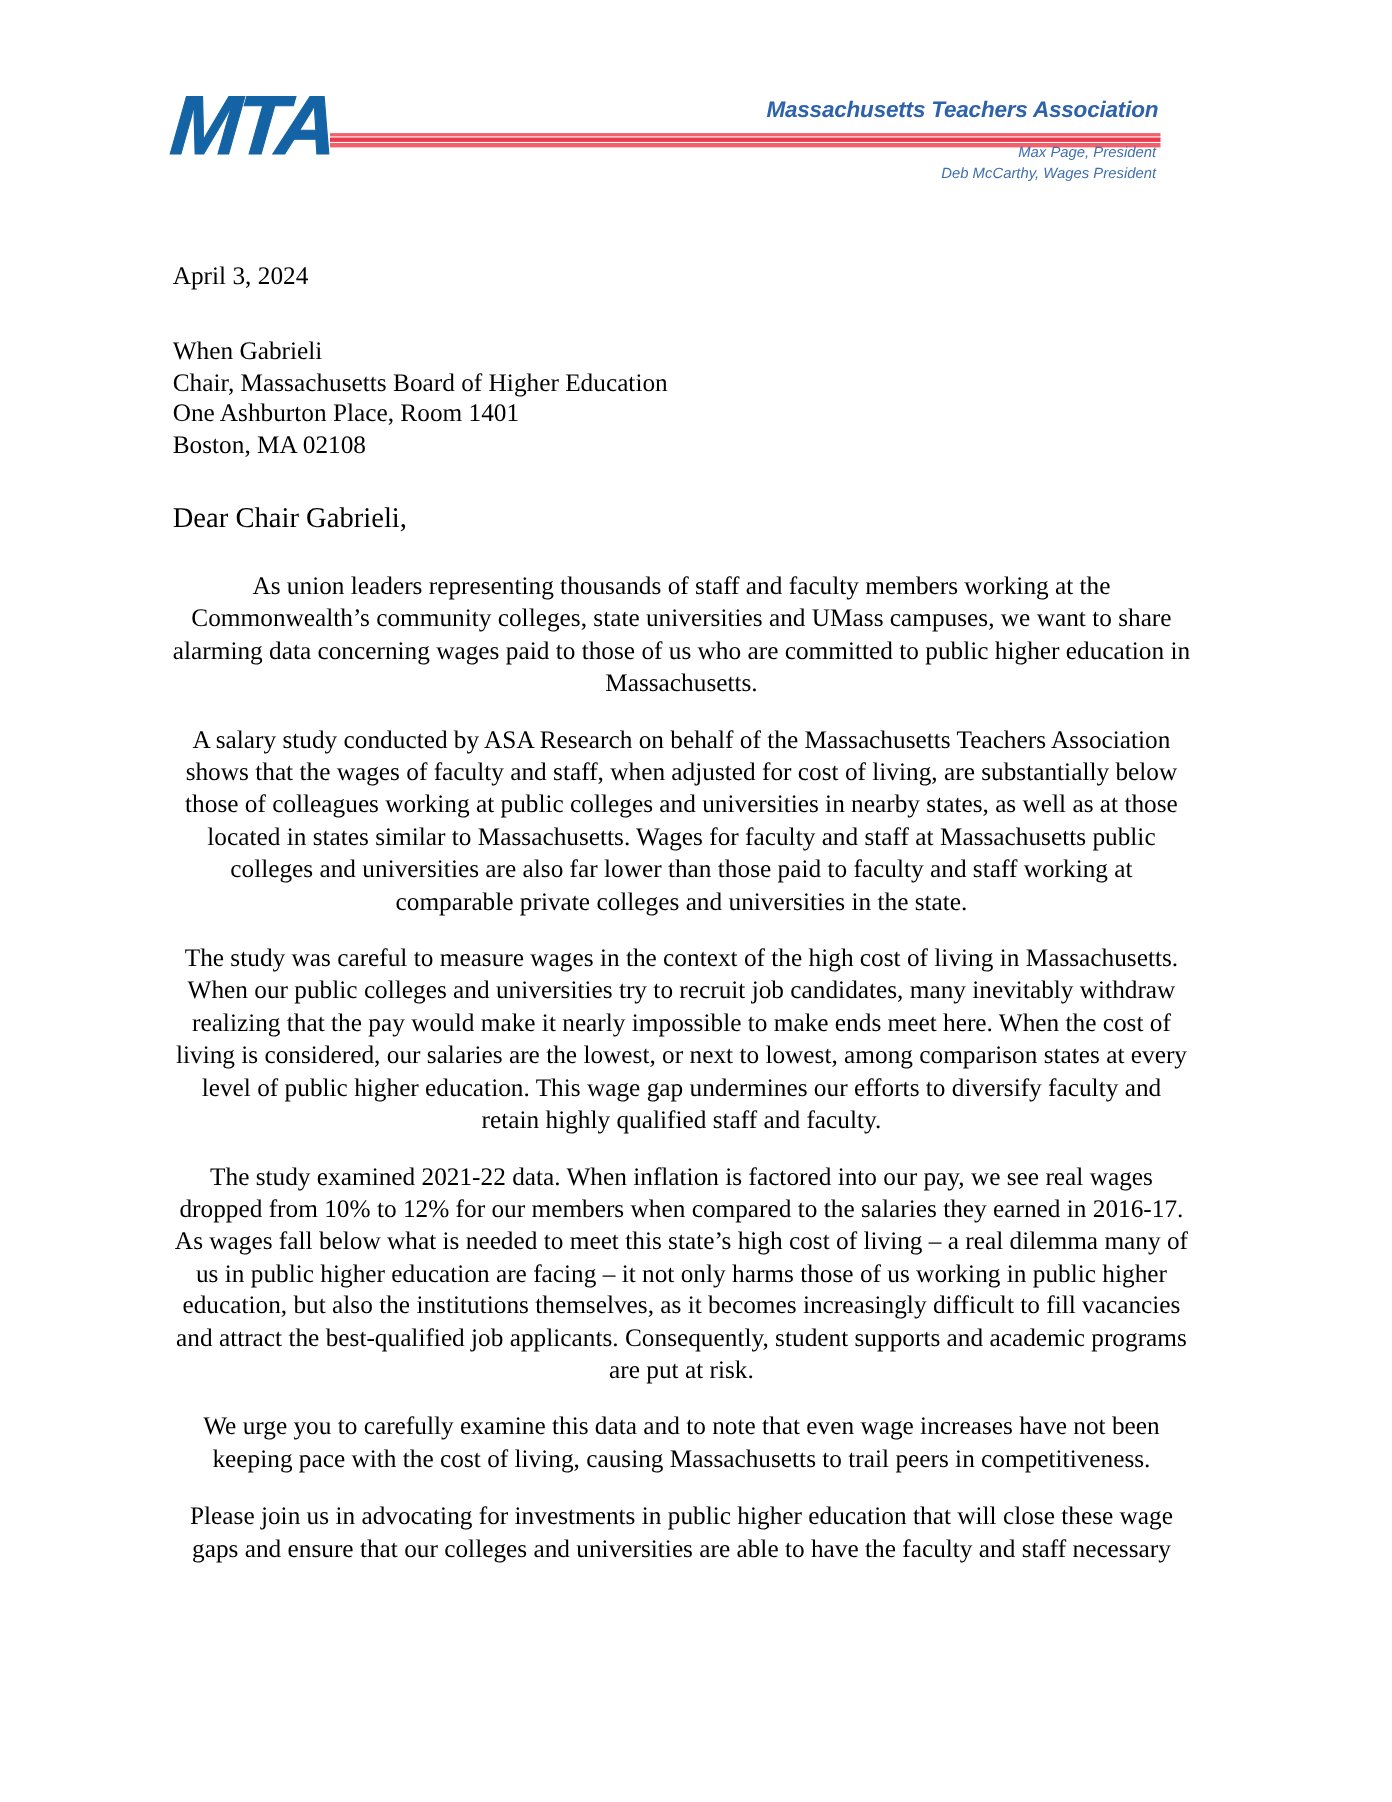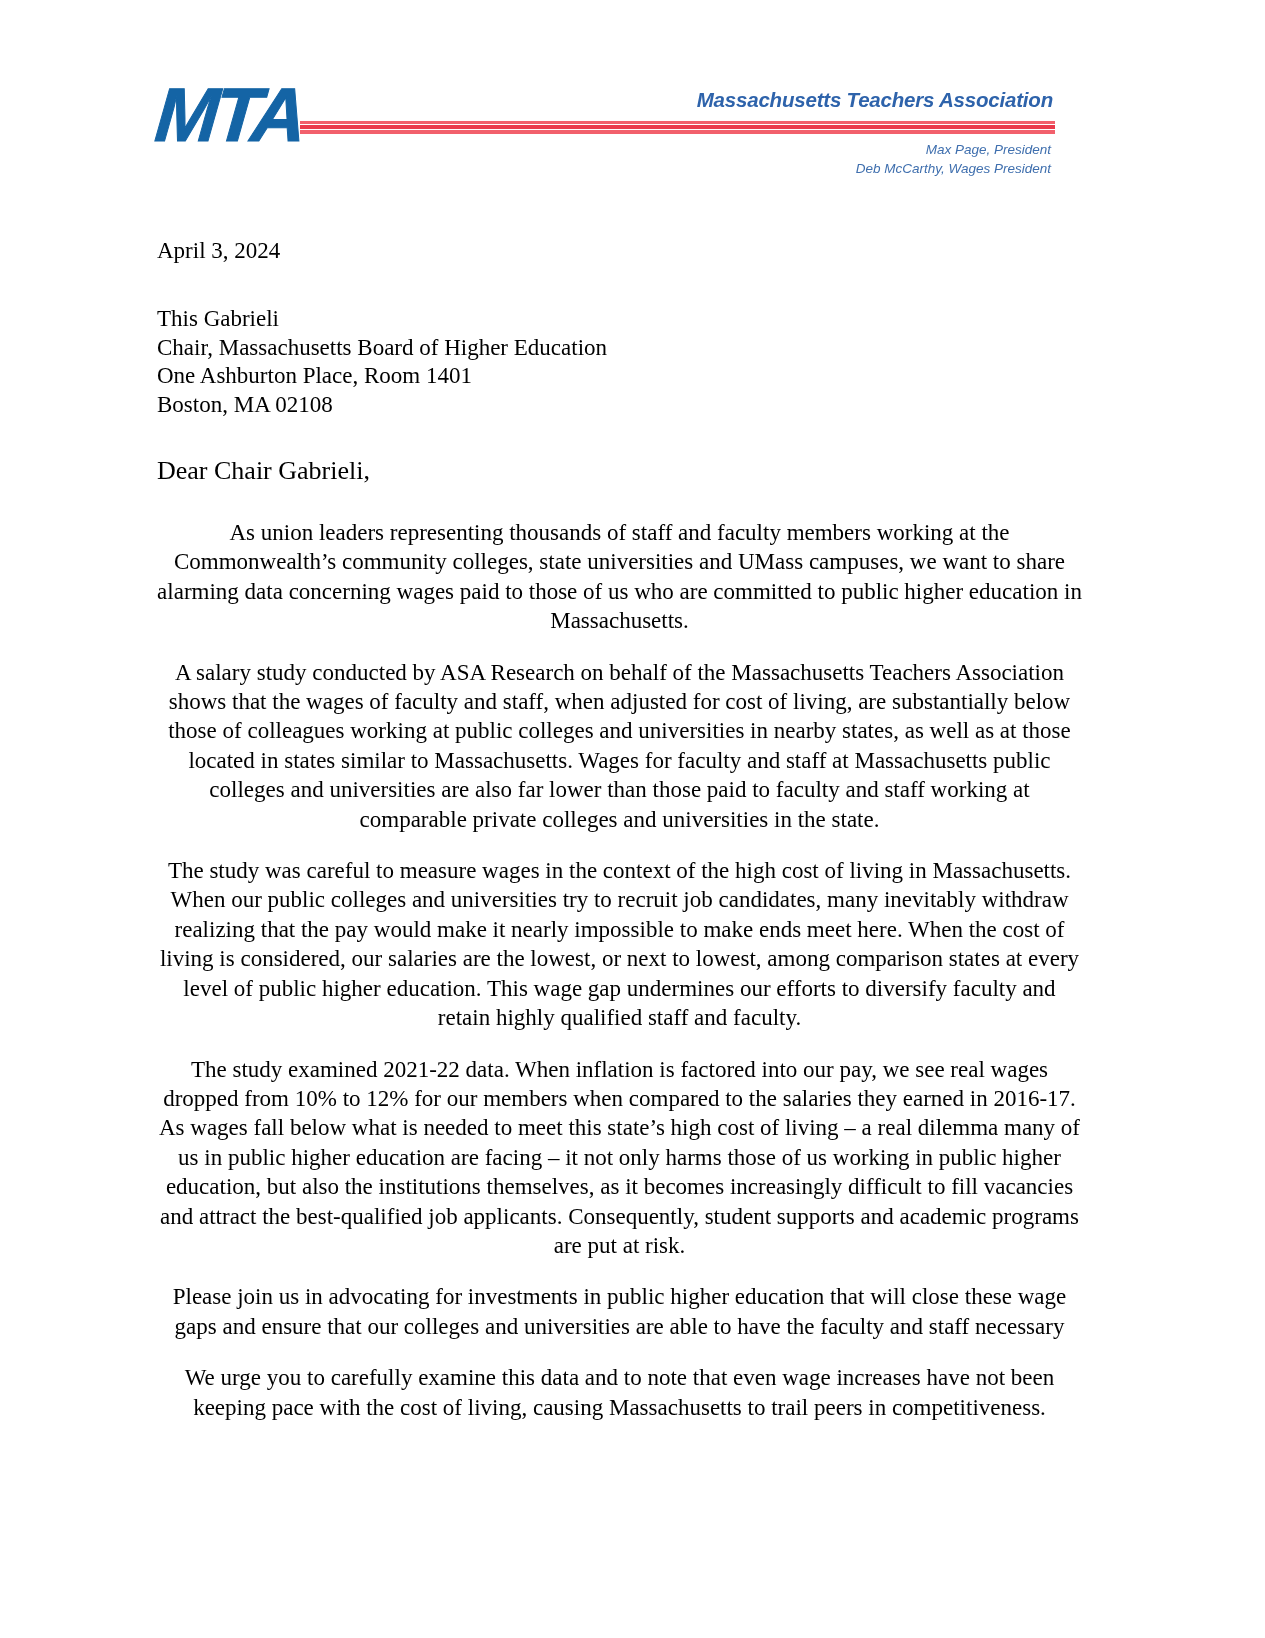--- a/index.html
+++ b/index.html
@@ -81,7 +81,7 @@
   .officers {
     position: absolute;
     right: 214px;
-    top: 140px;
+    top: 129px;
     text-align: right;
     font-family: "Liberation Sans", "DejaVu Sans", sans-serif;
     font-style: italic;

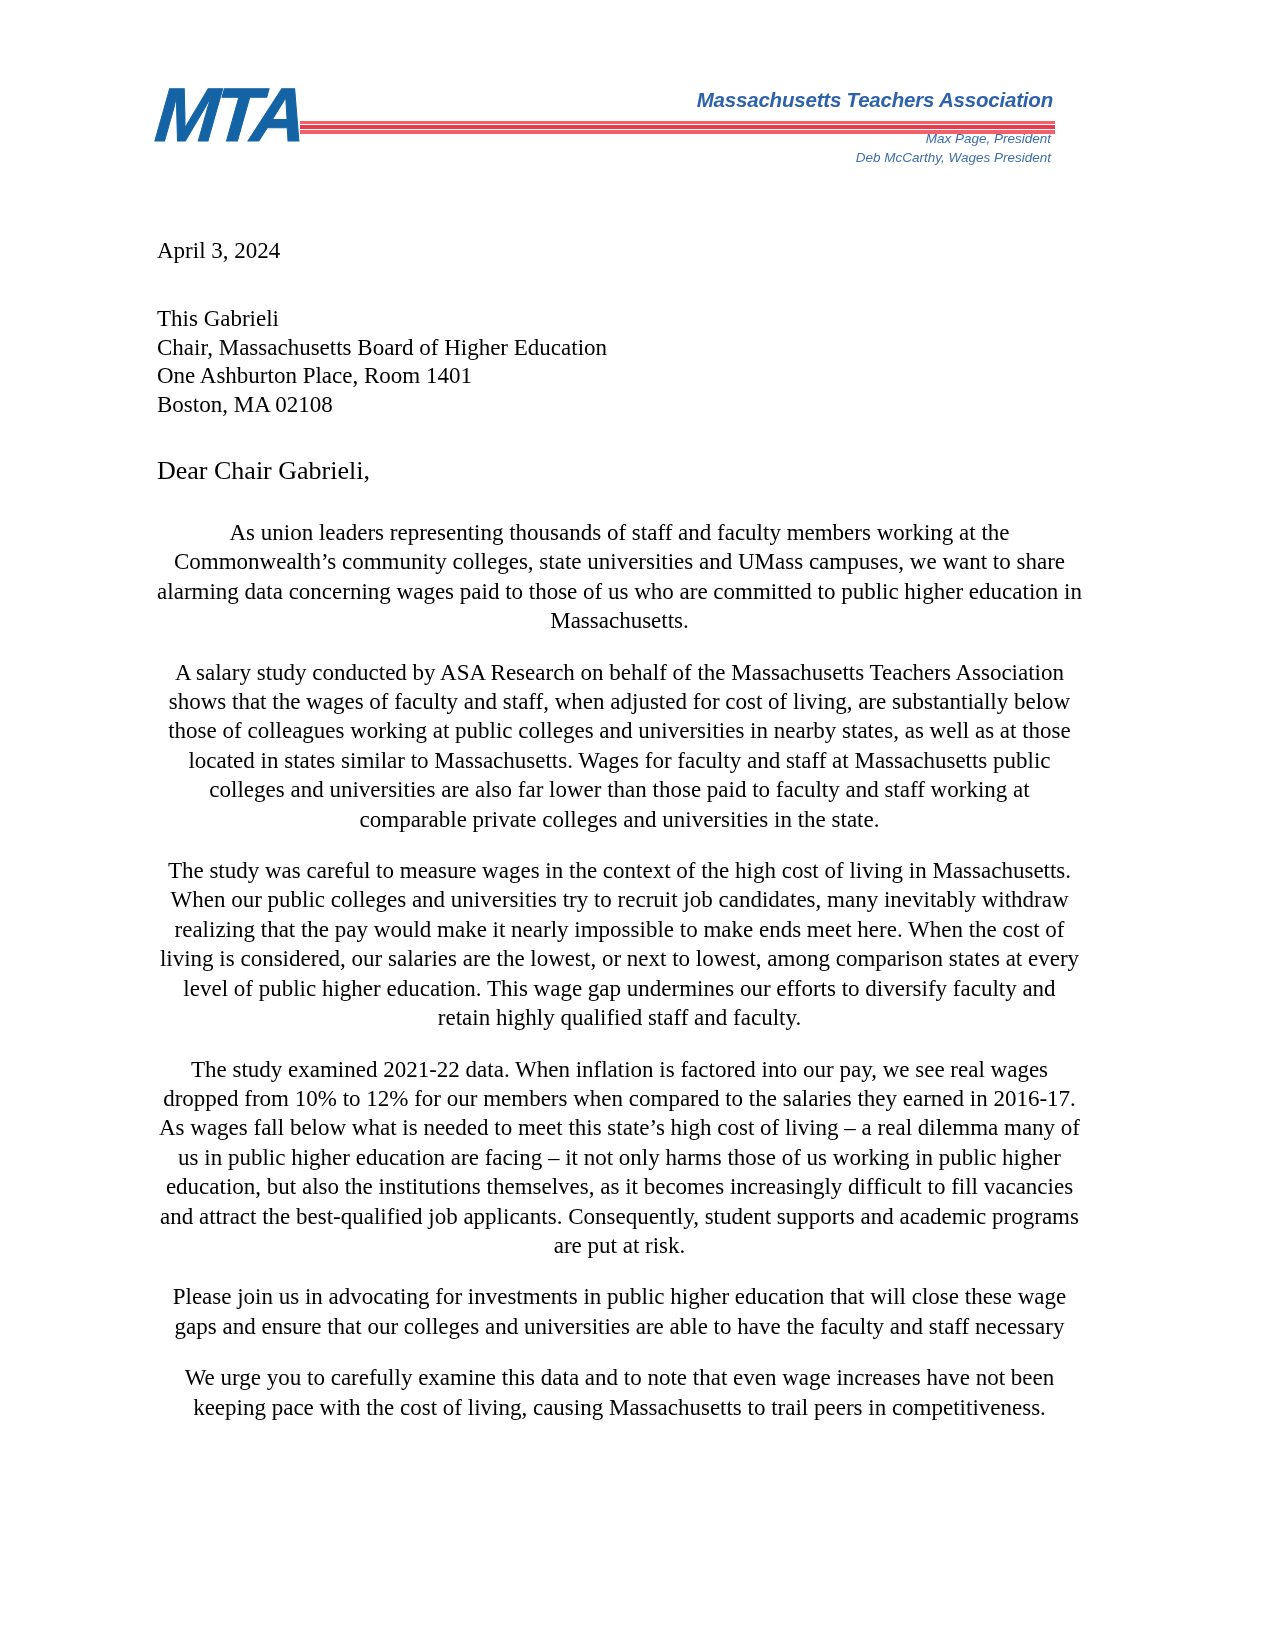--- a/index.html
+++ b/index.html
@@ -154,7 +154,7 @@
   <div class="date">April 3, 2024</div>
 
   <div class="address">
-    <div>This Gabrieli</div>
+    <div>When Gabrieli</div>
     <div>Chair, Massachusetts Board of Higher Education</div>
     <div>One Ashburton Place, Room 1401</div>
     <div>Boston, MA 02108</div>

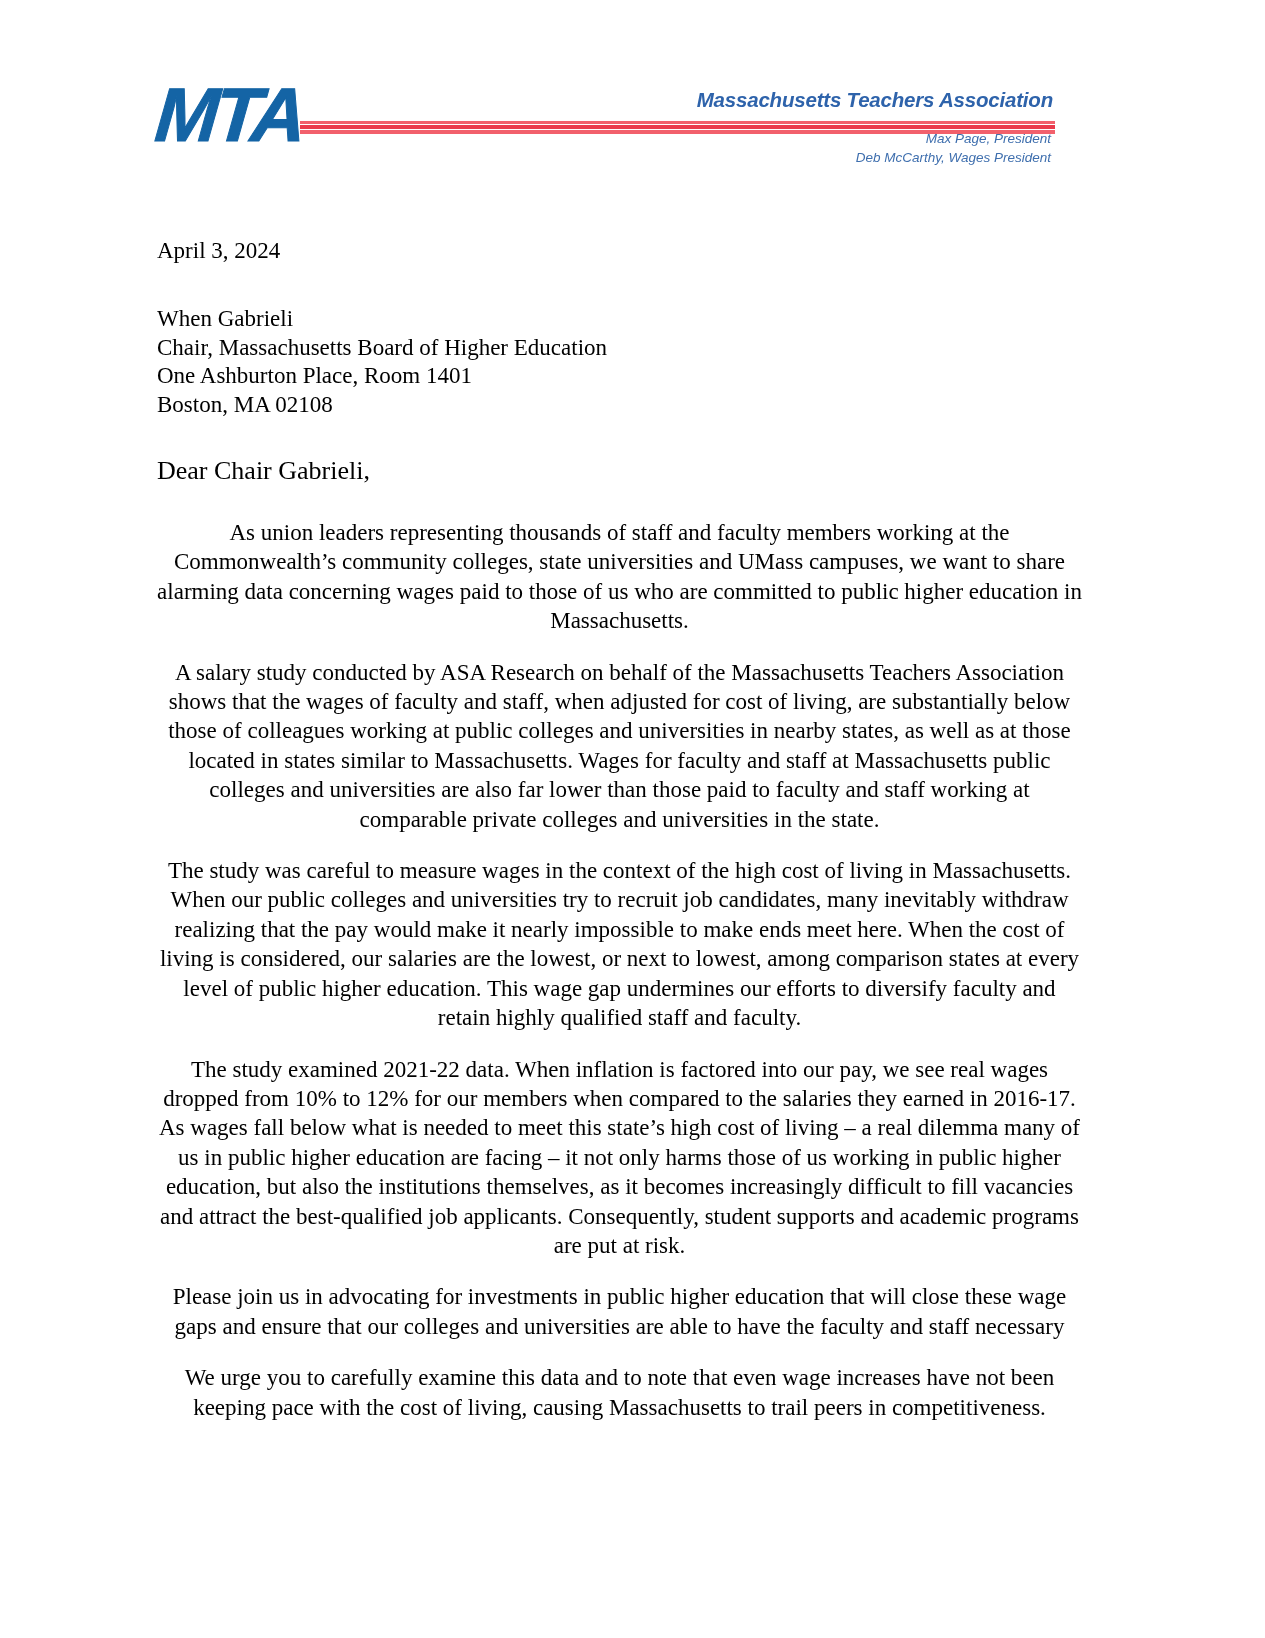--- a/index.html
+++ b/index.html
@@ -166,8 +166,8 @@
   <p class="body-par">A salary study conducted by ASA Research on behalf of the Massachusetts Teachers Association shows that the wages of faculty and staff, when adjusted for cost of living, are substantially below those of colleagues working at public colleges and universities in nearby states, as well as at those located in states similar to Massachusetts. Wages for faculty and staff at Massachusetts public colleges and universities are also far lower than those paid to faculty and staff working at comparable private colleges and universities in the state.</p>
   <p class="body-par">The study was careful to measure wages in the context of the high cost of living in Massachusetts. When our public colleges and universities try to recruit job candidates, many inevitably withdraw realizing that the pay would make it nearly impossible to make ends meet here. When the cost of living is considered, our salaries are the lowest, or next to lowest, among comparison states at every level of public higher education. This wage gap undermines our efforts to diversify faculty and retain highly qualified staff and faculty.</p>
   <p class="body-par">The study examined 2021-22 data. When inflation is factored into our pay, we see real wages dropped from 10% to 12% for our members when compared to the salaries they earned in 2016-17. As wages fall below what is needed to meet this state’s high cost of living – a real dilemma many of us in public higher education are facing – it not only harms those of us working in public higher education, but also the institutions themselves, as it becomes increasingly difficult to fill vacancies and attract the best-qualified job applicants. Consequently, student supports and academic programs are put at risk.</p>
+  <p class="body-par">We urge you to carefully examine this data and to note that even wage increases have not been keeping pace with the cost of living, causing Massachusetts to trail peers in competitiveness.</p>
   <p class="body-par">Please join us in advocating for investments in public higher education that will close these wage gaps and ensure that our colleges and universities are able to have the faculty and staff necessary</p>
-  <p class="body-par">We urge you to carefully examine this data and to note that even wage increases have not been keeping pace with the cost of living, causing Massachusetts to trail peers in competitiveness.</p>
 
 </div>
 

